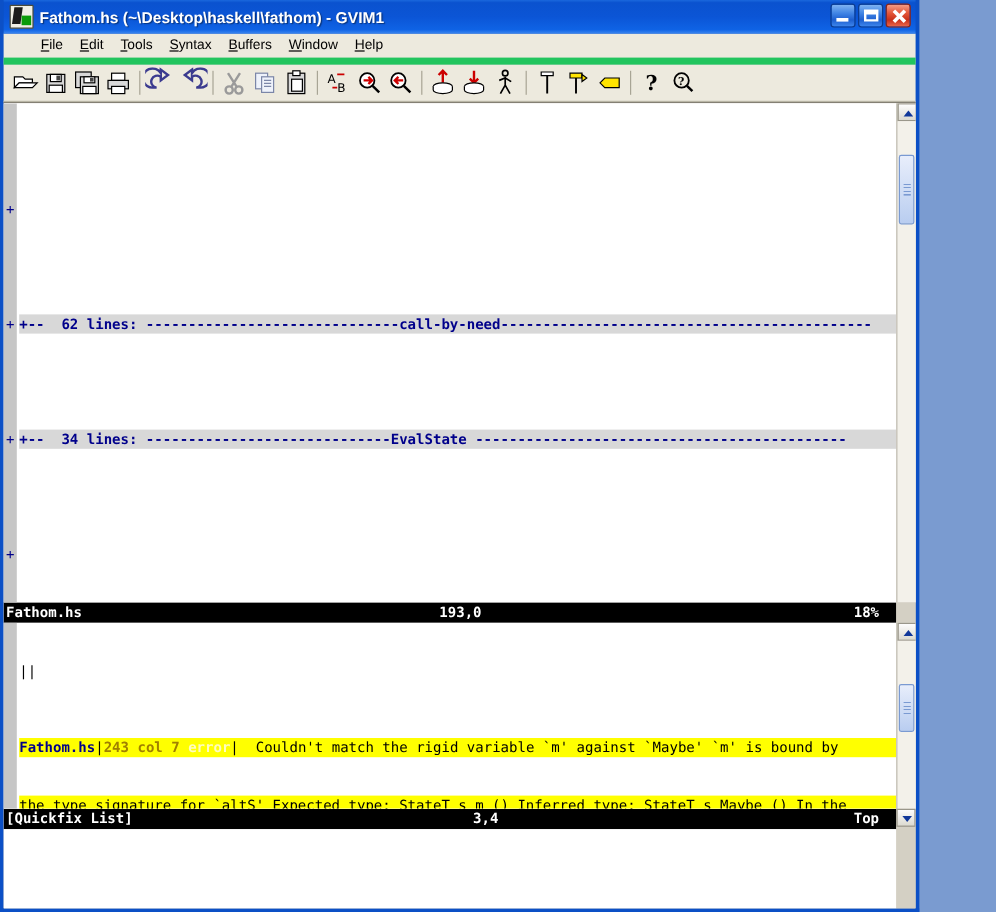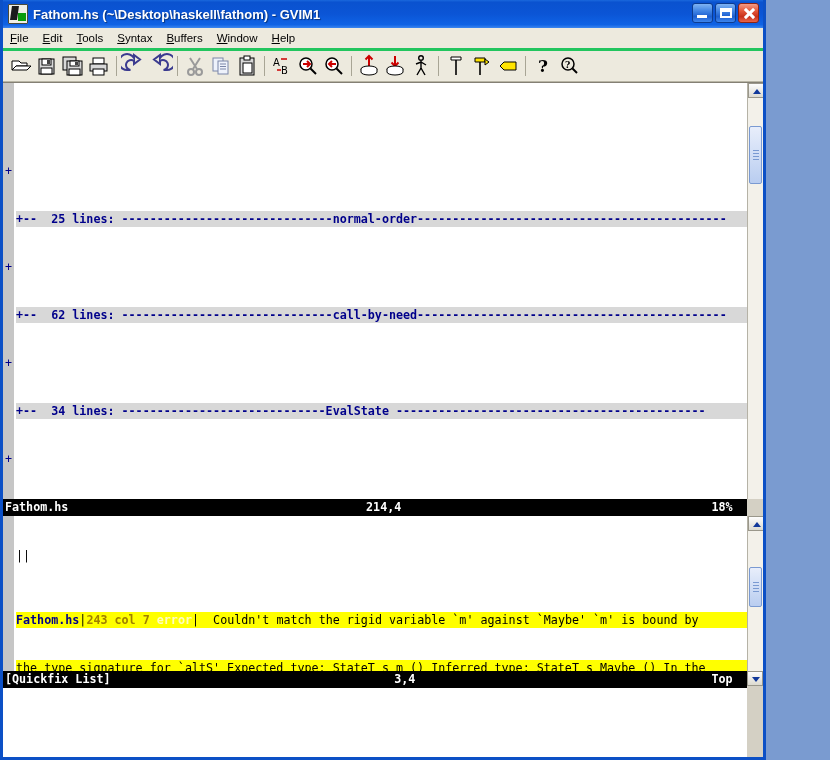--- a/index.html
+++ b/index.html
@@ -65,8 +65,8 @@
   
   .menubar{
     flex:0 0 20px;height:20px;background:#edeade;
-    display:flex;align-items:center;padding-left:0;
-    border-bottom:3px solid #22c55e;
+    display:flex;align-items:center;padding-left:24px;
+    border-bottom:6px solid #22c55e;
   }
   .menuitem{
     font-size:11.5px;color:#000;font-family:"Liberation Sans",sans-serif;

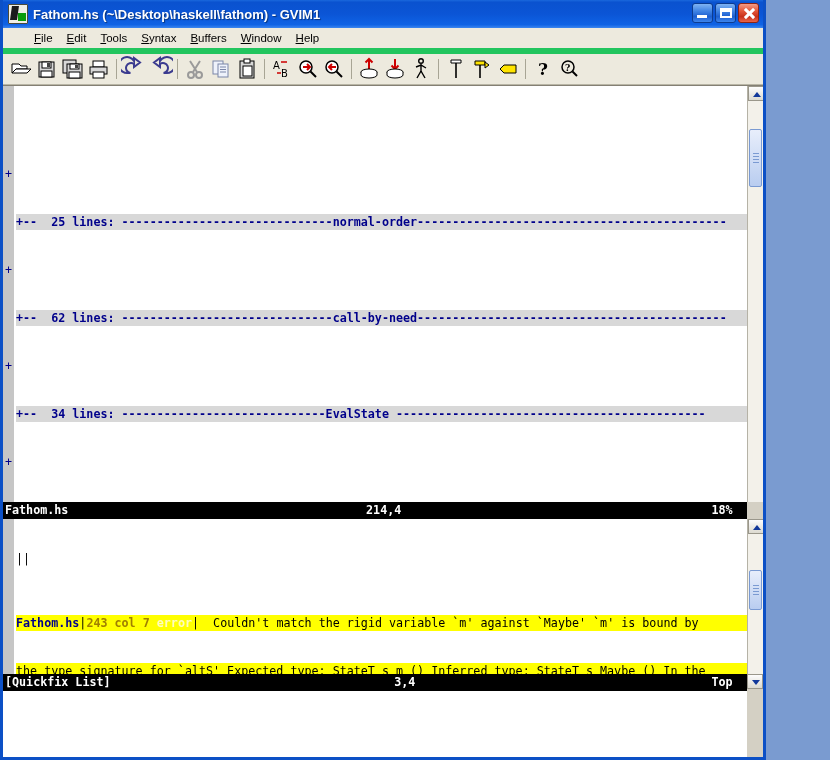--- a/index.html
+++ b/index.html
@@ -389,7 +389,6 @@
         <div class="body">
           <div class="line">&nbsp;</div>
           <div class="line">&nbsp;</div>
-          <div class="line foldline">+--  25 lines: ------------------------------normal-order--------------------------------------------</div>
           <div class="line">&nbsp;</div>
           <div class="line foldline">+--  62 lines: ------------------------------call-by-need--------------------------------------------</div>
           <div class="line">&nbsp;</div>

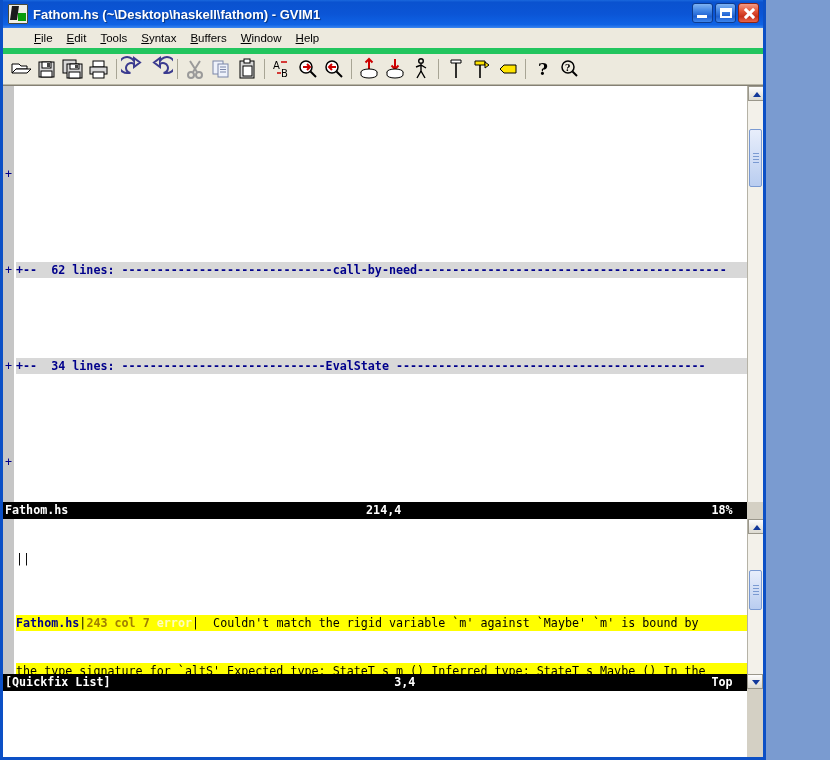--- a/index.html
+++ b/index.html
@@ -419,7 +419,7 @@
       <div class="statusline">
         <span class="sl-name">Fathom.hs</span>
         <span class="sl-spacer"></span>
-        <span class="sl-pos">214,4</span>
+        <span class="sl-pos">193,0</span>
         <span class="sl-spacer"></span>
         <span class="sl-pct">18%</span>
       </div>

